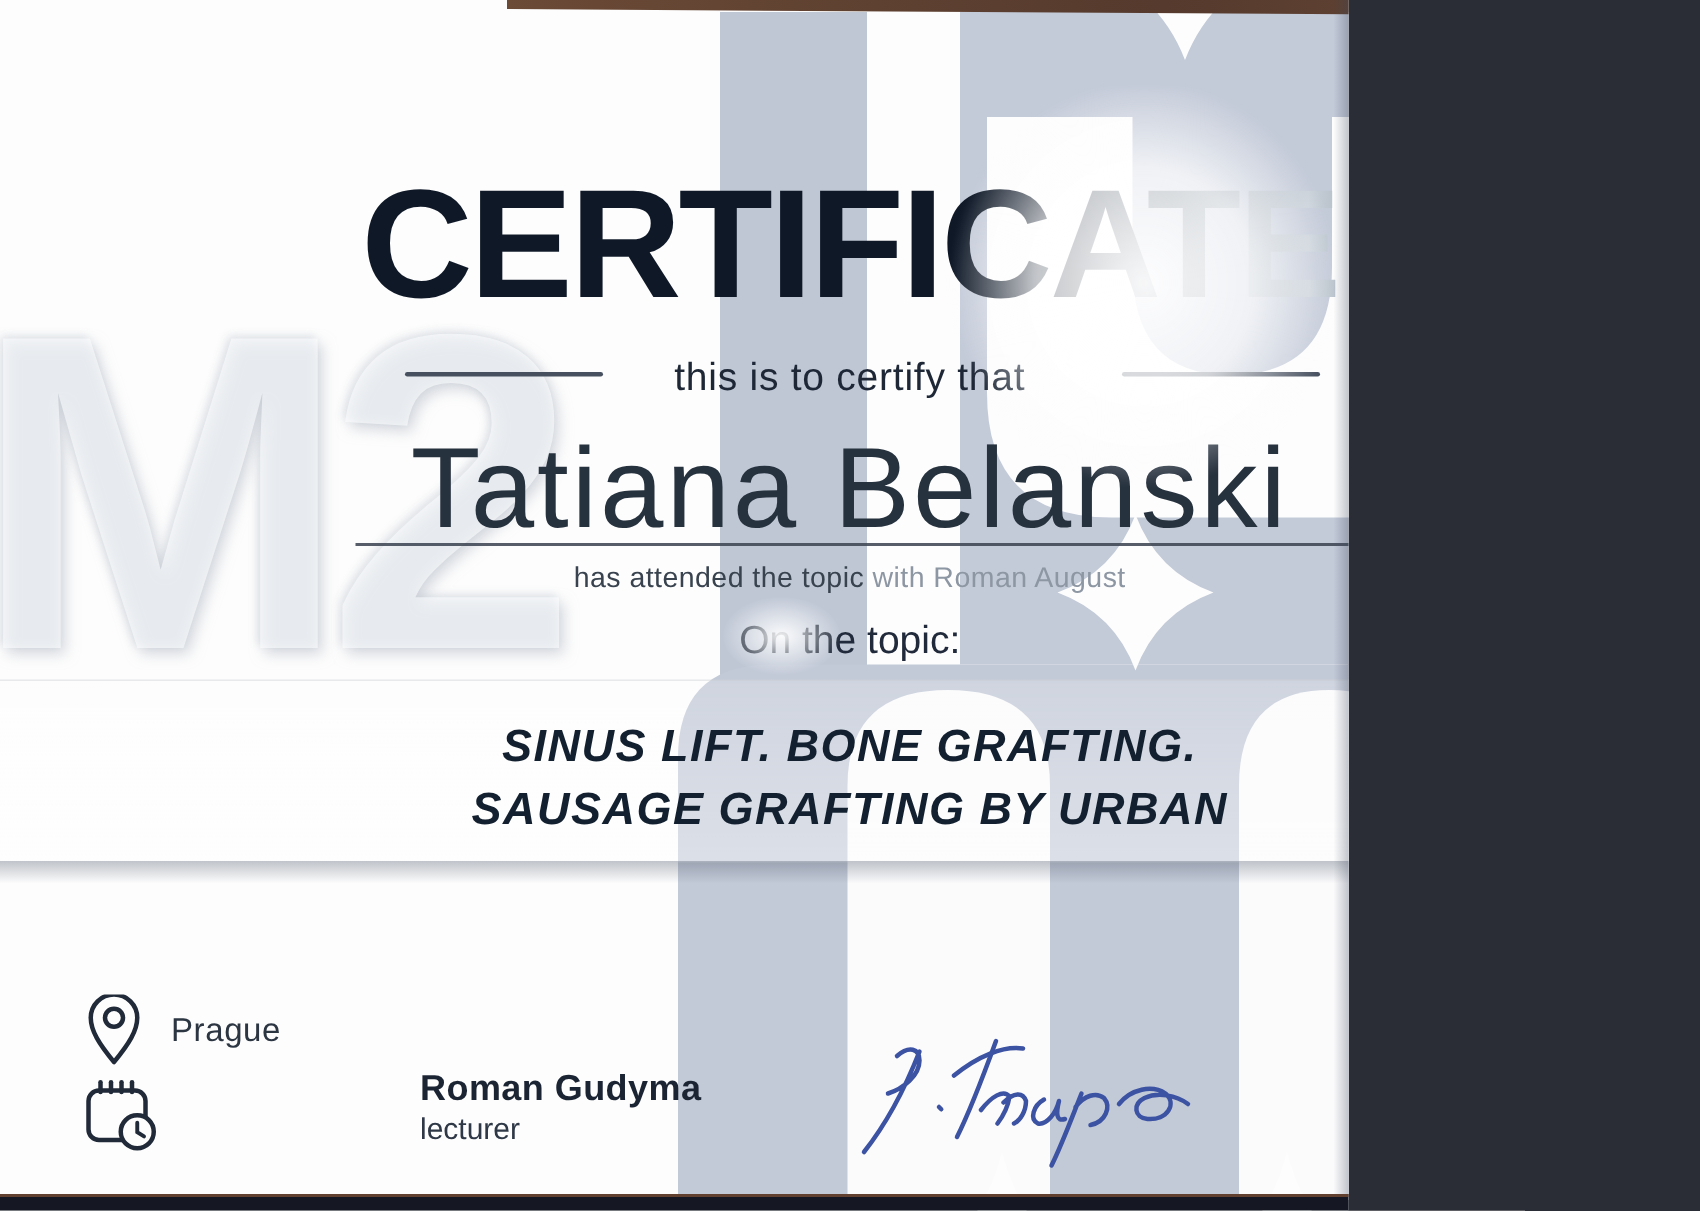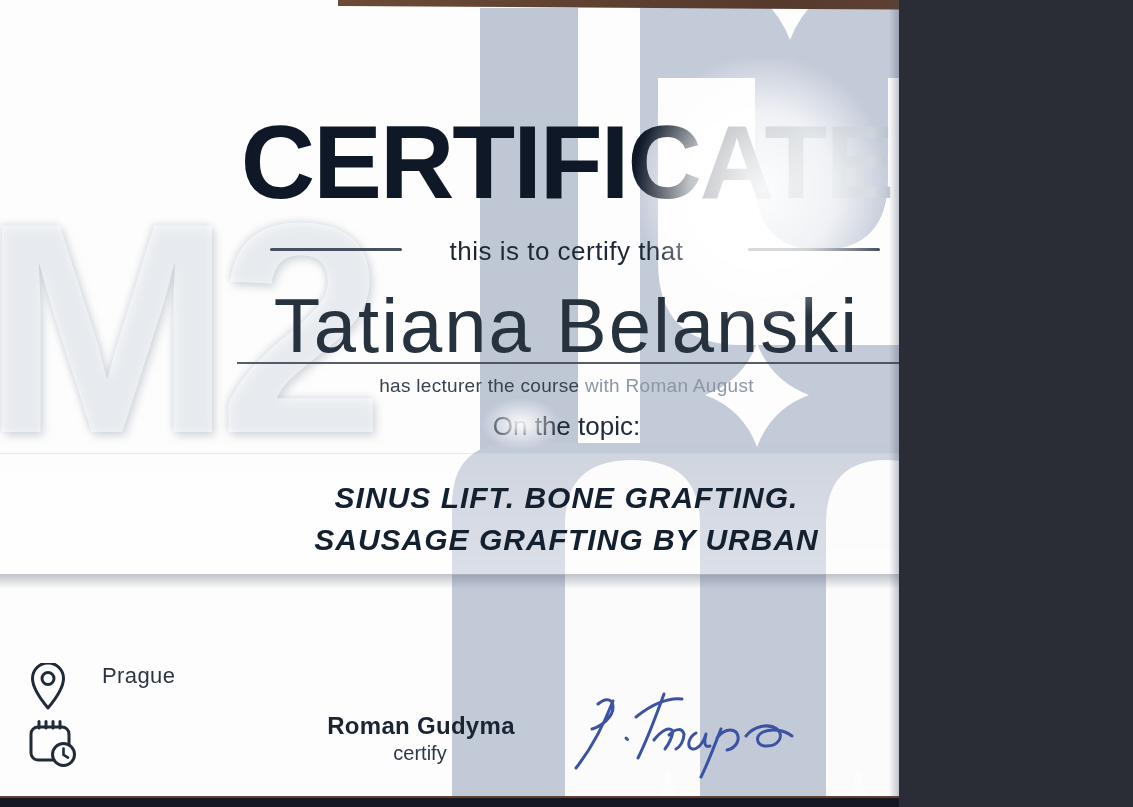--- a/index.html
+++ b/index.html
@@ -118,7 +118,7 @@
   <div class="name-rule abs"></div>
 
   <div class="attendance abs">
-    <span class="main">has lecturer the course</span>
+    <span class="main">has attended the topic</span>
     <span class="with">with Roman August</span>
   </div>
 

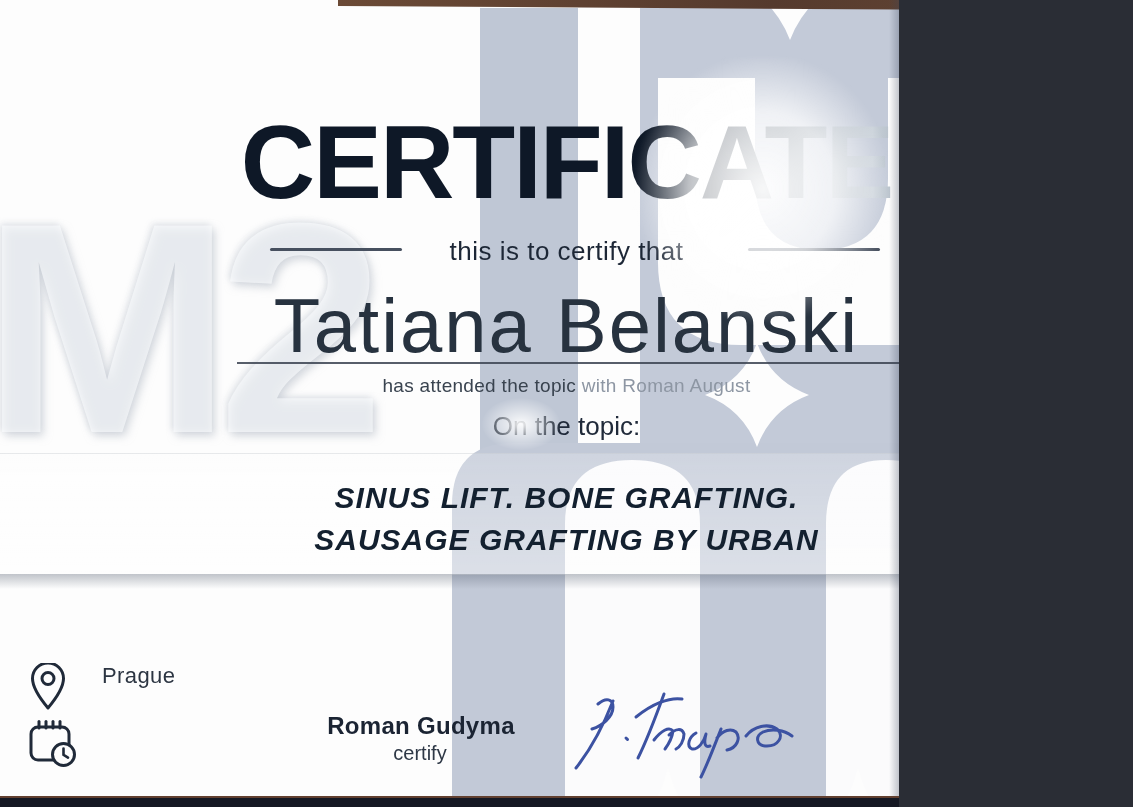--- a/index.html
+++ b/index.html
@@ -50,7 +50,7 @@
   .topic{left:0;top:477px;width:1133px;text-align:center;
     font-size:30px;line-height:42px;font-weight:800;letter-spacing:1px;color:#13202f;font-style:italic;}
   
-  .meta-row{left:28px;display:flex;align-items:flex-start;gap:34px;color:#29323f;}
+  .meta-row{left:56px;display:flex;align-items:center;gap:18px;color:#29323f;}
   .meta-row .label{font-size:22px;letter-spacing:.4px;color:#2c3542;}
   .loc{top:663px;} .date{top:718px;}
   .lecturer{left:280px;top:712px;width:282px;text-align:center;}

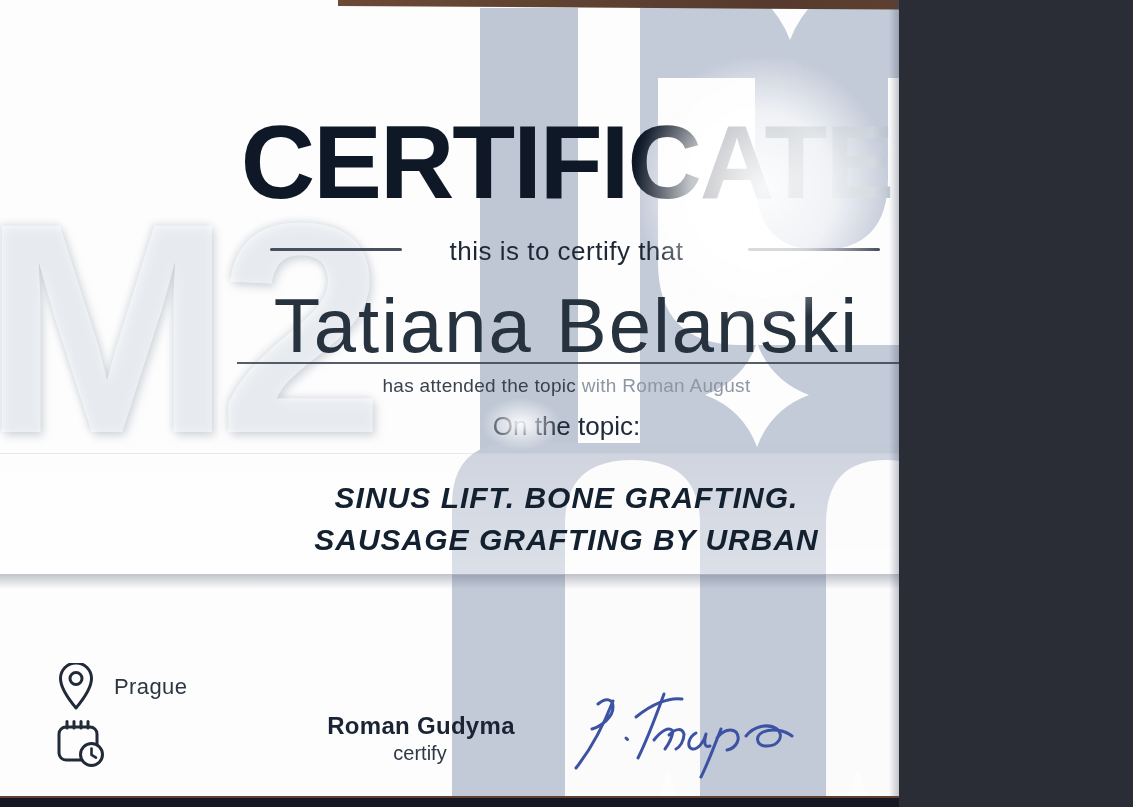--- a/index.html
+++ b/index.html
@@ -53,7 +53,7 @@
   .meta-row{left:56px;display:flex;align-items:center;gap:18px;color:#29323f;}
   .meta-row .label{font-size:22px;letter-spacing:.4px;color:#2c3542;}
   .loc{top:663px;} .date{top:718px;}
-  .lecturer{left:280px;top:712px;width:282px;text-align:center;}
+  .lecturer{left:280px;top:712px;width:282px;text-align:left;}
   .lecturer .lname{font-size:24px;font-weight:700;color:#1b2433;letter-spacing:.3px;}
   .lecturer .lrole{font-size:20px;color:#2e3846;margin-top:2px;padding-right:2px;}
   .signature{left:568px;top:686px;}

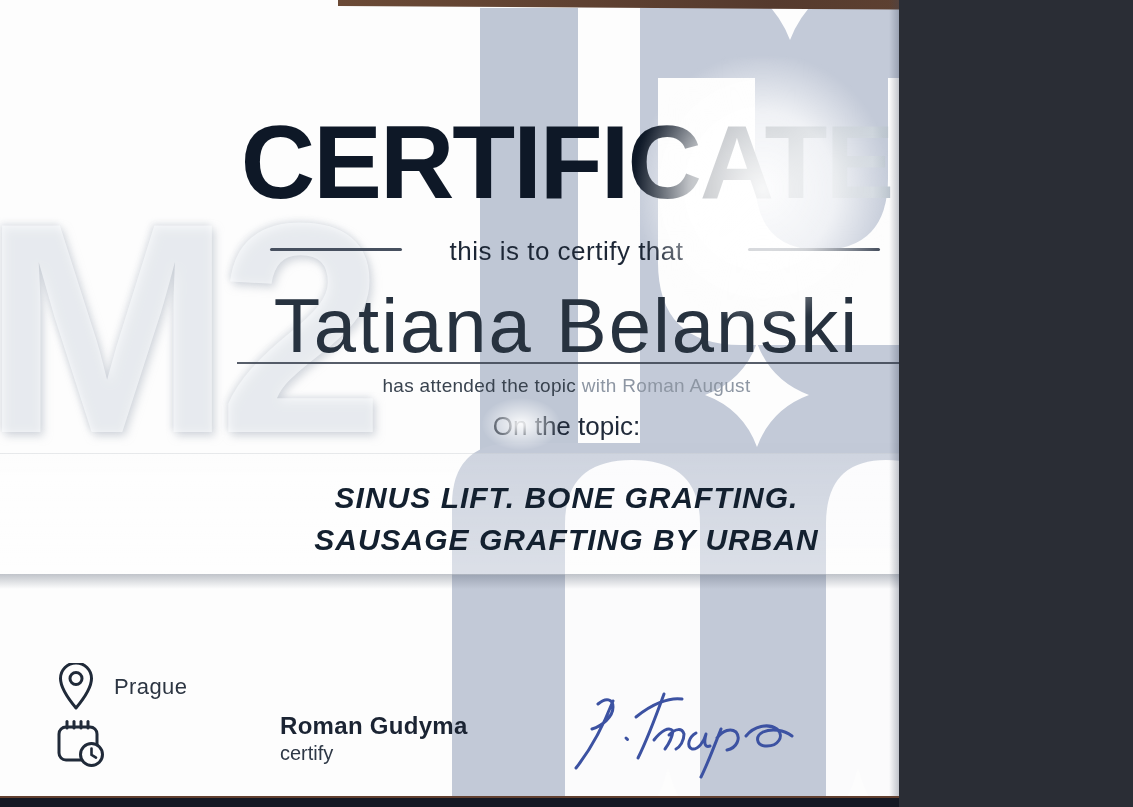--- a/index.html
+++ b/index.html
@@ -151,7 +151,7 @@
 
   <div class="lecturer abs">
     <div class="lname">Roman Gudyma</div>
-    <div class="lrole">certify</div>
+    <div class="lrole">lecturer</div>
   </div>
   <svg class="signature abs" width="235" height="95" viewBox="0 0 235 95">
     <g fill="none" stroke="#3c52a2" stroke-width="3" stroke-linecap="round" stroke-linejoin="round">

